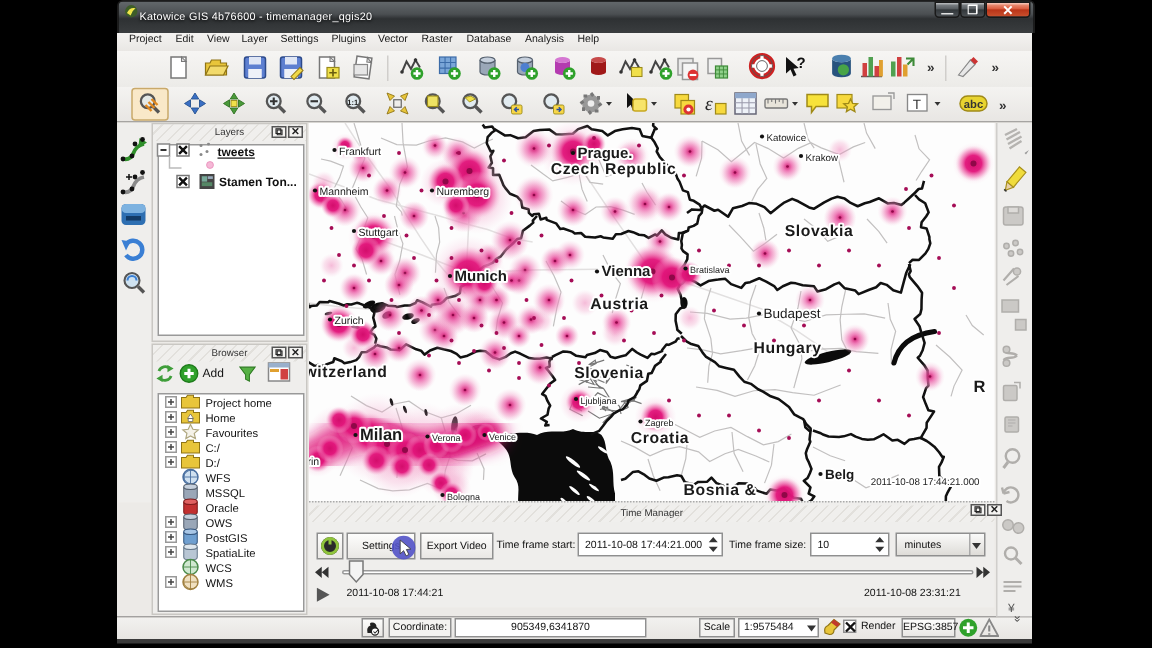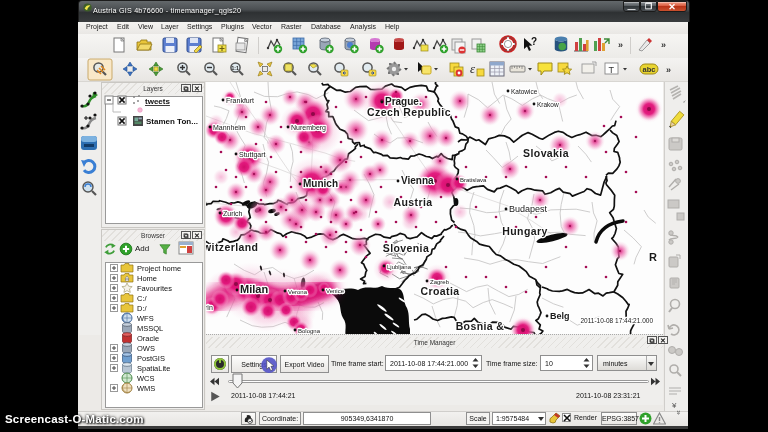--- a/index.html
+++ b/index.html
@@ -44,7 +44,7 @@
 <div id="stage">
 
 <div class="abs" id="titlebar"></div>
-<div class="abs" id="titletext">Austria GIS 4b76600 - timemanager_qgis20</div>
+<div class="abs" id="titletext">Katowice GIS 4b76600 - timemanager_qgis20</div>
 <svg class="abs" style="left:83px;top:3px" width="9" height="9" viewBox="0 0 11 11">
       <circle cx="5.5" cy="5.5" r="5" fill="#3d5d28"></circle>
       <path d="M2,7 Q4,2 9,3 Q6,5 5,9 Z" fill="#f0e64a"></path>

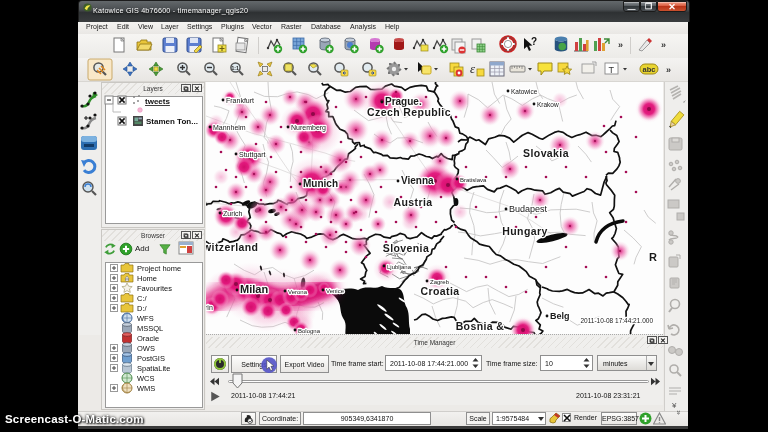--- a/index.html
+++ b/index.html
@@ -1200,6 +1200,5 @@
 <div class="abs" style="left:676px;top:408px;font-size:8px;color:#444;transform:rotate(90deg)">»</div>
 <div class="abs" id="winbottom"></div>
 
-<div class="abs" id="wm">Screencast-O-Matic.com</div>
 </div>
 </body></html>

